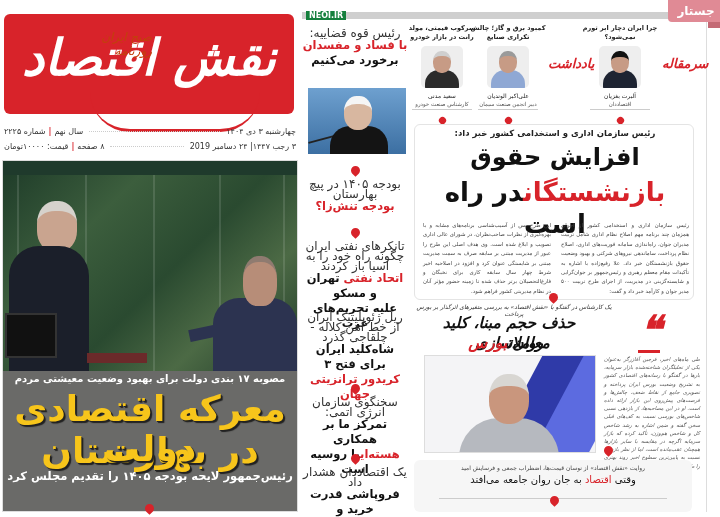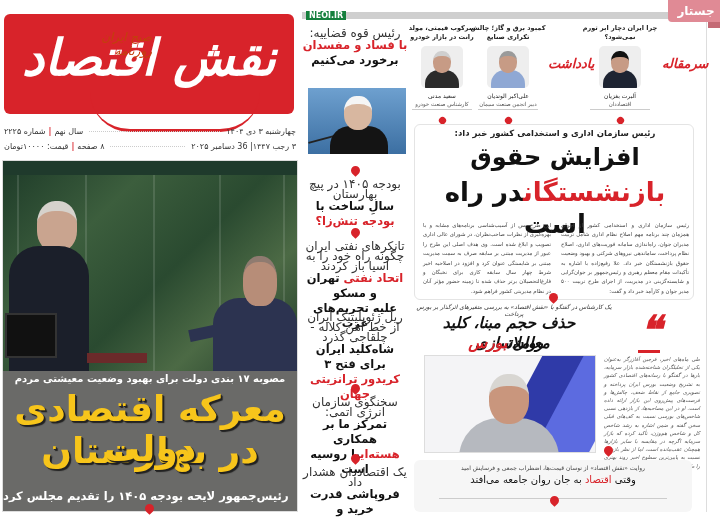--- a/index.html
+++ b/index.html
@@ -134,7 +134,7 @@
   <span>شماره ۲۲۲۵</span>
 </div>
 <div class="meta-row r2">
-  <span>۳ رجب ۱۴۴۷| 36 دسامبر ۲۰۲۵</span>
+  <span>۳ رجب ۱۴۴۷| ۲۴ دسامبر 2019</span>
   <span class="meta-dots"></span>
   <span>۸ صفحه</span>
   <span class="sep">|</span>

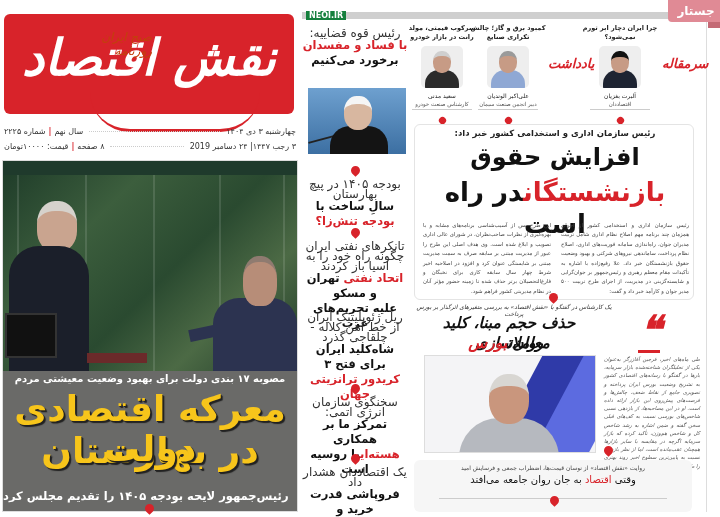--- a/index.html
+++ b/index.html
@@ -185,7 +185,6 @@
   <div class="mid-item" style="top:160px">
     <span class="page-ref"></span>
     <div class="mid-kicker">بودجه ۱۴۰۵ در پیچ بهارستان</div>
-    <div class="mid-head">سالِ ساخت با</div>
     <div class="mid-head red">بودجه تنش‌زا؟</div>
   </div>
   <div class="mid-item" style="top:222px">

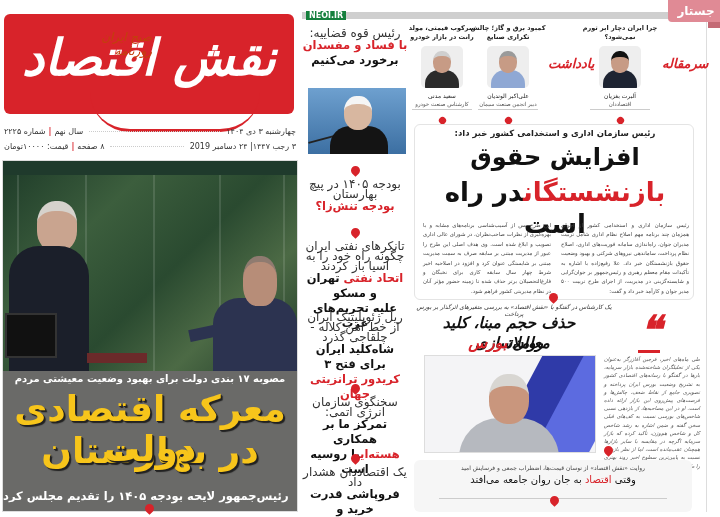--- a/index.html
+++ b/index.html
@@ -51,7 +51,7 @@
     .lead-title { position: absolute; left: 0; width: 294px; text-align: center; color: #f7c51b; font-weight: bold; font-size: 36px; line-height: 40px; text-shadow: 1px 1px 0 #222, 2px 2px 1px #222; }
     .lead-title.l1 { top: 228px; }
     .lead-title.l2 { top: 270px; }
-    .lead-sub { position: absolute; left: 0; top: 328px; width: 294px; text-align: left; color: #fff; font-size: 11.5px; font-weight: bold; }
+    .lead-sub { position: absolute; left: 0; top: 308px; width: 294px; text-align: center; color: #fff; font-size: 11.5px; font-weight: bold; }
     .page-ref { display: inline-block; width: 9px; height: 9px; background: #d8232a; border-radius: 50% 50% 50% 0; transform: rotate(-45deg); }
     .lead-ref { position: absolute; left: 142px; top: 343px; }
 

